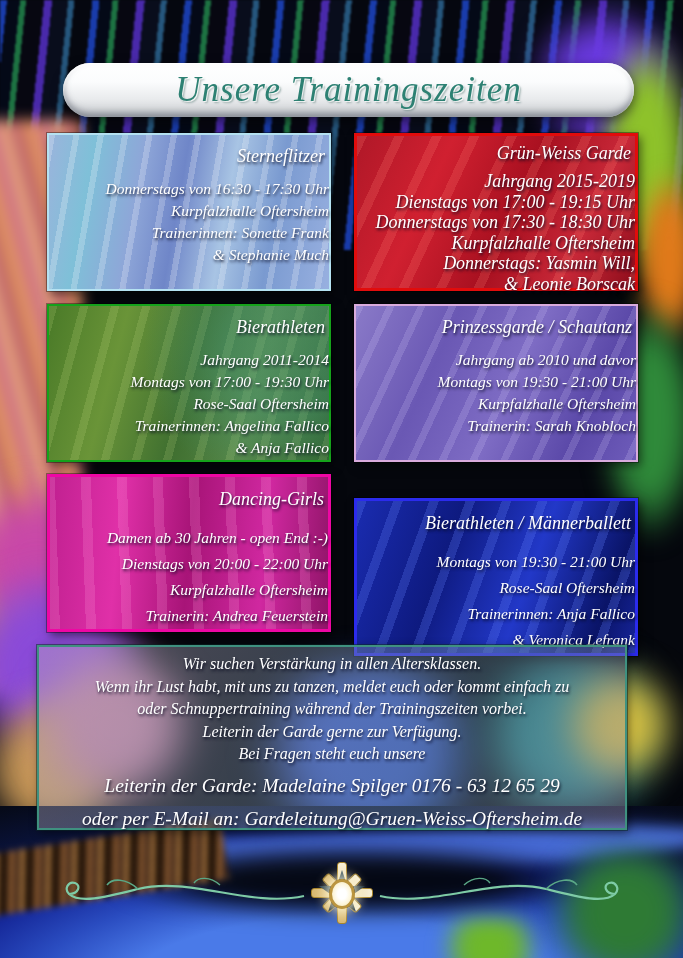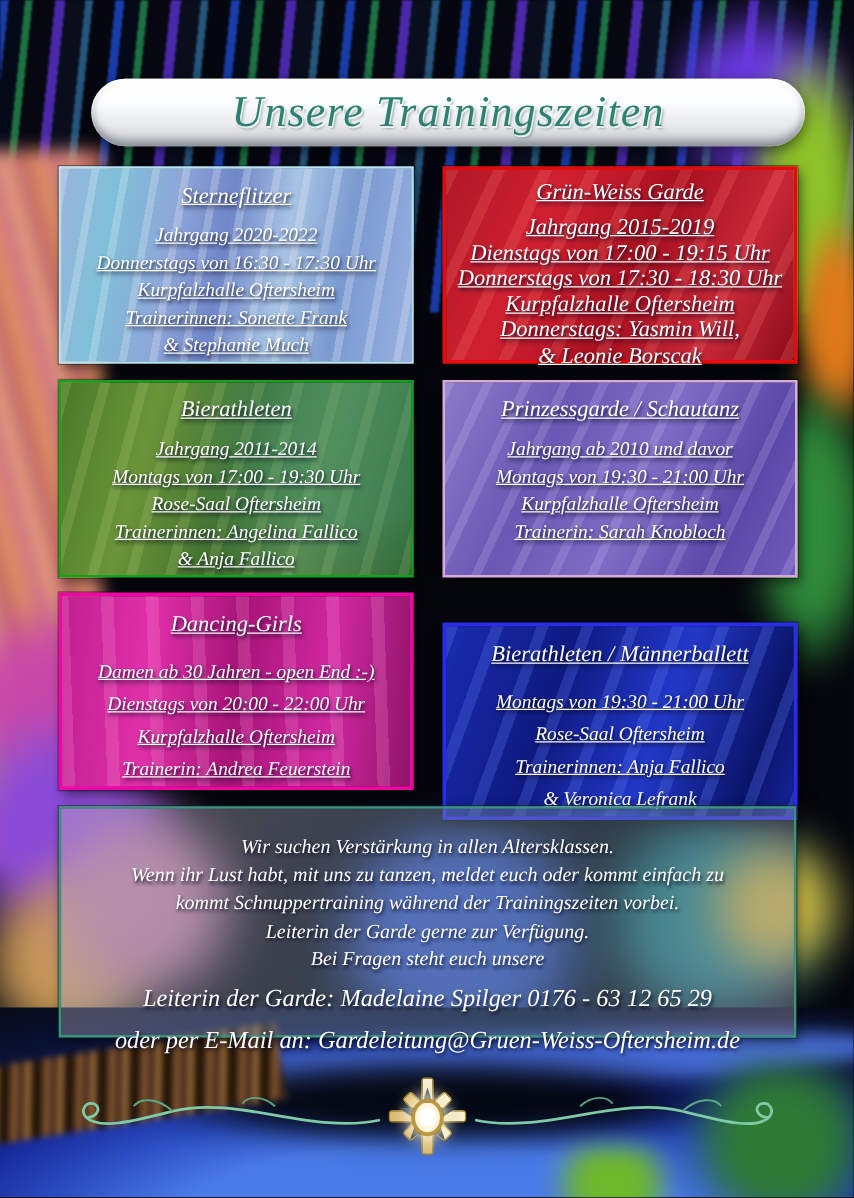--- a/index.html
+++ b/index.html
@@ -54,7 +54,7 @@
 
   
   .banner{
-    position:absolute;left:73px;top:63px;width:571px;height:54px;
+    position:absolute;left:63px;top:63px;width:571px;height:54px;
     border-radius:27px;
     background:linear-gradient(180deg,#ffffff 0%,#fbfcfd 35%,#e8eaec 68%,#c7cace 100%);
     box-shadow:0 4px 12px rgba(0,0,0,.55), inset 0 2px 3px #ffffff, inset 0 -4px 7px rgba(110,115,125,.75);

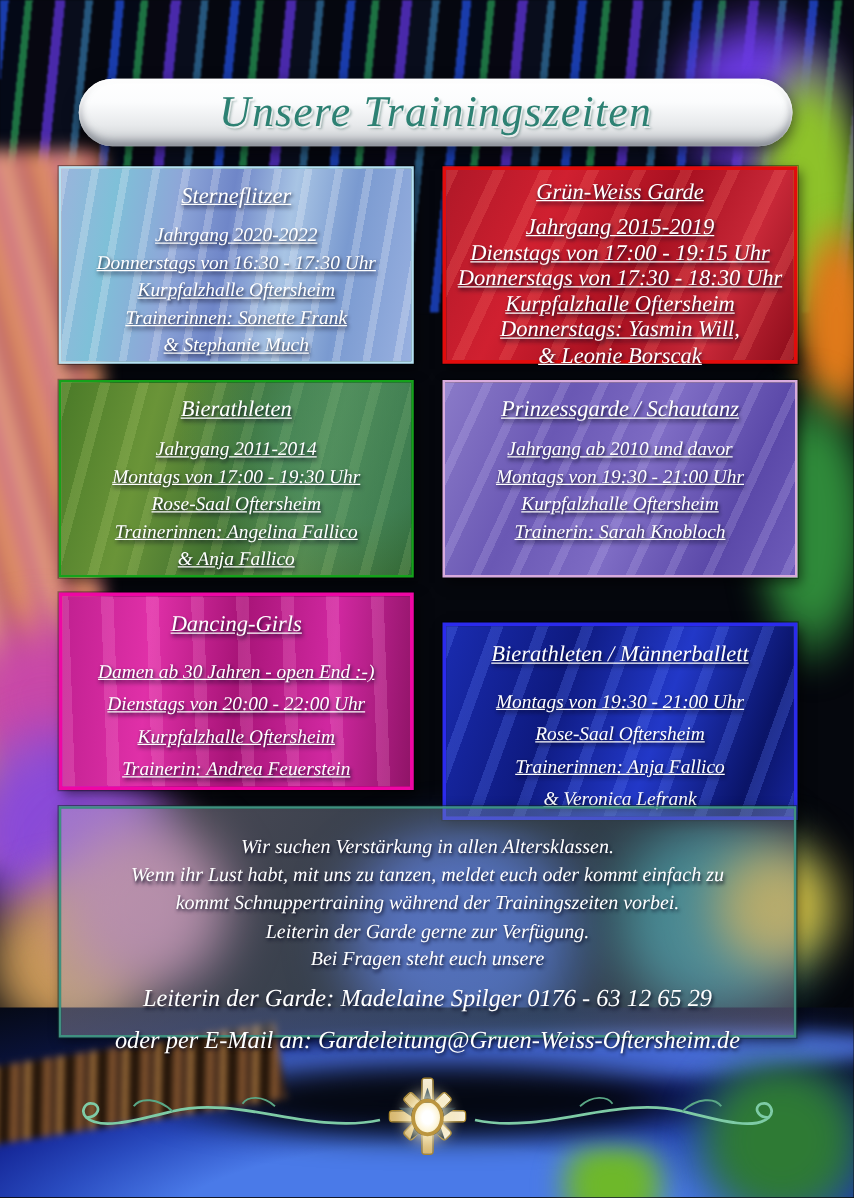--- a/index.html
+++ b/index.html
@@ -68,9 +68,8 @@
   
   .card{
     position:absolute;width:284px;height:158px;box-sizing:border-box;
-    text-align:center;color:#ffffff;z-index:2;
+    text-align:right;color:#ffffff;z-index:2;
     box-shadow:0 0 0 1px rgba(0,0,0,.35), 3px 4px 9px rgba(0,0,0,.5);
-    text-decoration:underline;
   }
   .card-title{
     font-size:18px;margin:11px 4px 11px;

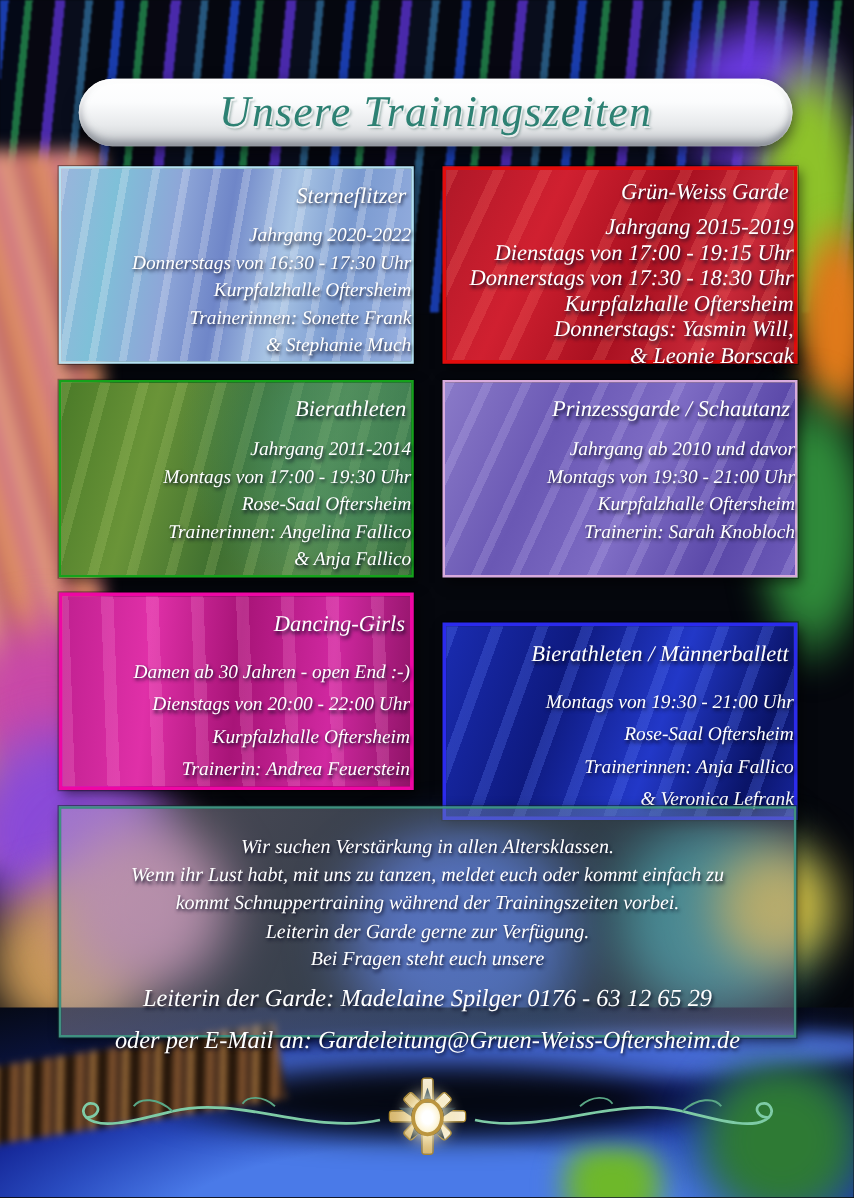--- a/index.html
+++ b/index.html
@@ -172,7 +172,6 @@
 
   <div class="card" id="c0">
     <div class="card-title">Sterneflitzer</div>
-    <div class="line">Jahrgang 2020-2022</div>
     <div class="line">Donnerstags von 16:30 - 17:30 Uhr</div>
     <div class="line">Kurpfalzhalle Oftersheim</div>
     <div class="line">Trainerinnen: Sonette Frank</div>

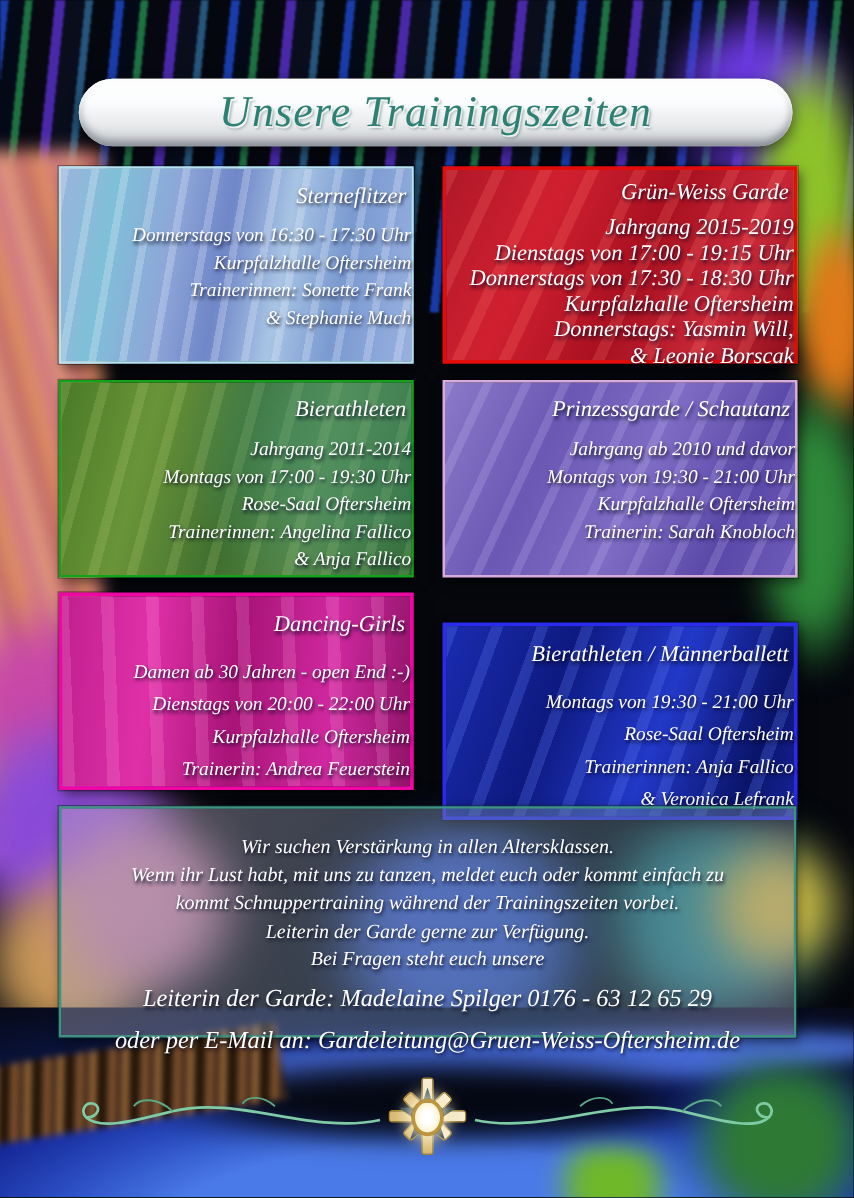--- a/index.html
+++ b/index.html
@@ -106,11 +106,11 @@
 
   
   .footer{
-    position:absolute;left:47px;top:645px;width:590px;height:185px;box-sizing:border-box;
+    position:absolute;left:37px;top:645px;width:590px;height:185px;box-sizing:border-box;
     border:2px solid #3f9180;z-index:2;text-align:center;color:#fff;
     background:linear-gradient(120deg,rgba(190,172,192,.42),rgba(132,150,172,.40) 40%,rgba(102,132,152,.44) 70%,rgba(160,150,182,.40));
     box-shadow:0 0 0 1px rgba(10,40,35,.5), 2px 3px 9px rgba(0,0,0,.45);
-    padding-top:20px;
+    padding-top:6px;
   }
   .footer .line{font-size:16px;line-height:22.5px;}
   .contact-line{

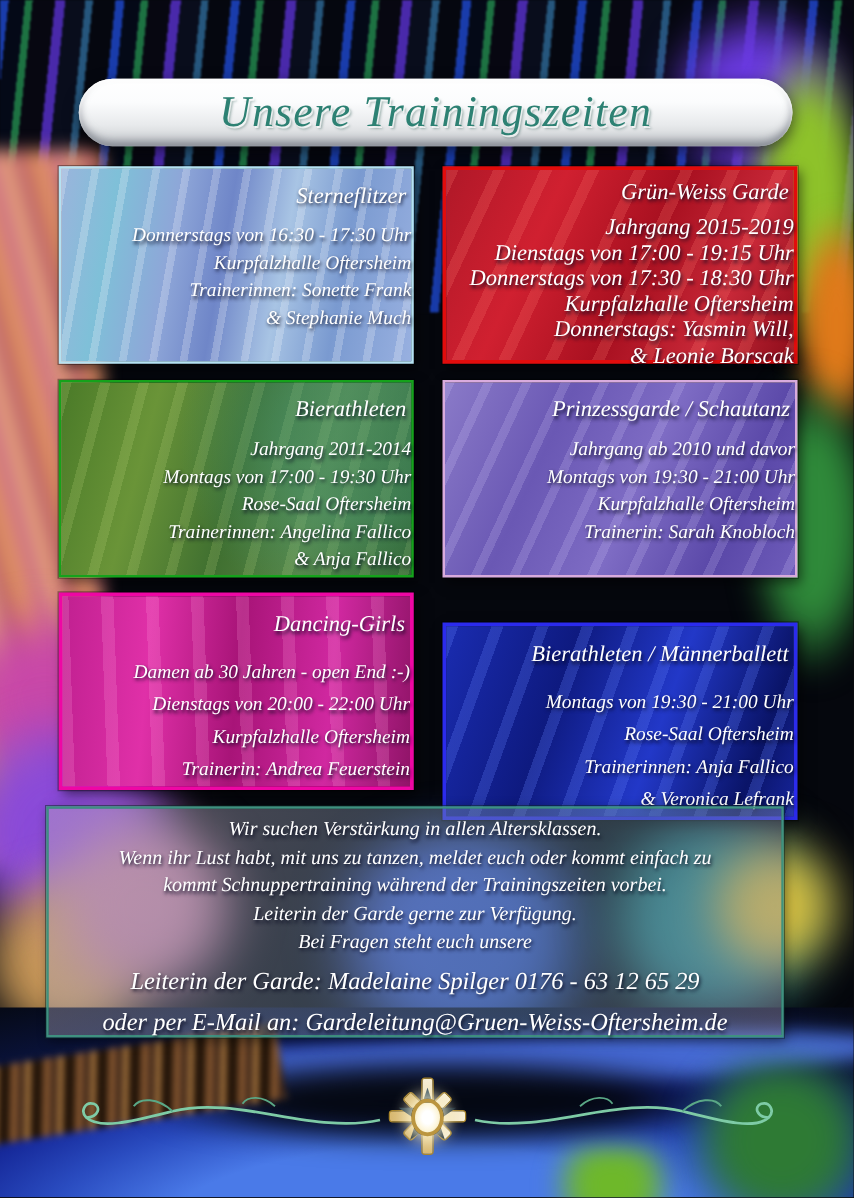--- a/index.html
+++ b/index.html
@@ -224,7 +224,7 @@
   <div class="footer">
     <div class="line">Wir suchen Verstärkung in allen Altersklassen.</div>
     <div class="line">Wenn ihr Lust habt, mit uns zu tanzen, meldet euch oder kommt einfach zu</div>
-    <div class="line">kommt Schnuppertraining während der Trainingszeiten vorbei.</div>
+    <div class="line">oder Schnuppertraining während der Trainingszeiten vorbei.</div>
     <div class="line">Leiterin der Garde gerne zur Verfügung.</div>
     <div class="line">Bei Fragen steht euch unsere</div>
     <div class="contact-line">Leiterin der Garde: Madelaine Spilger 0176 - 63 12 65 29</div>

